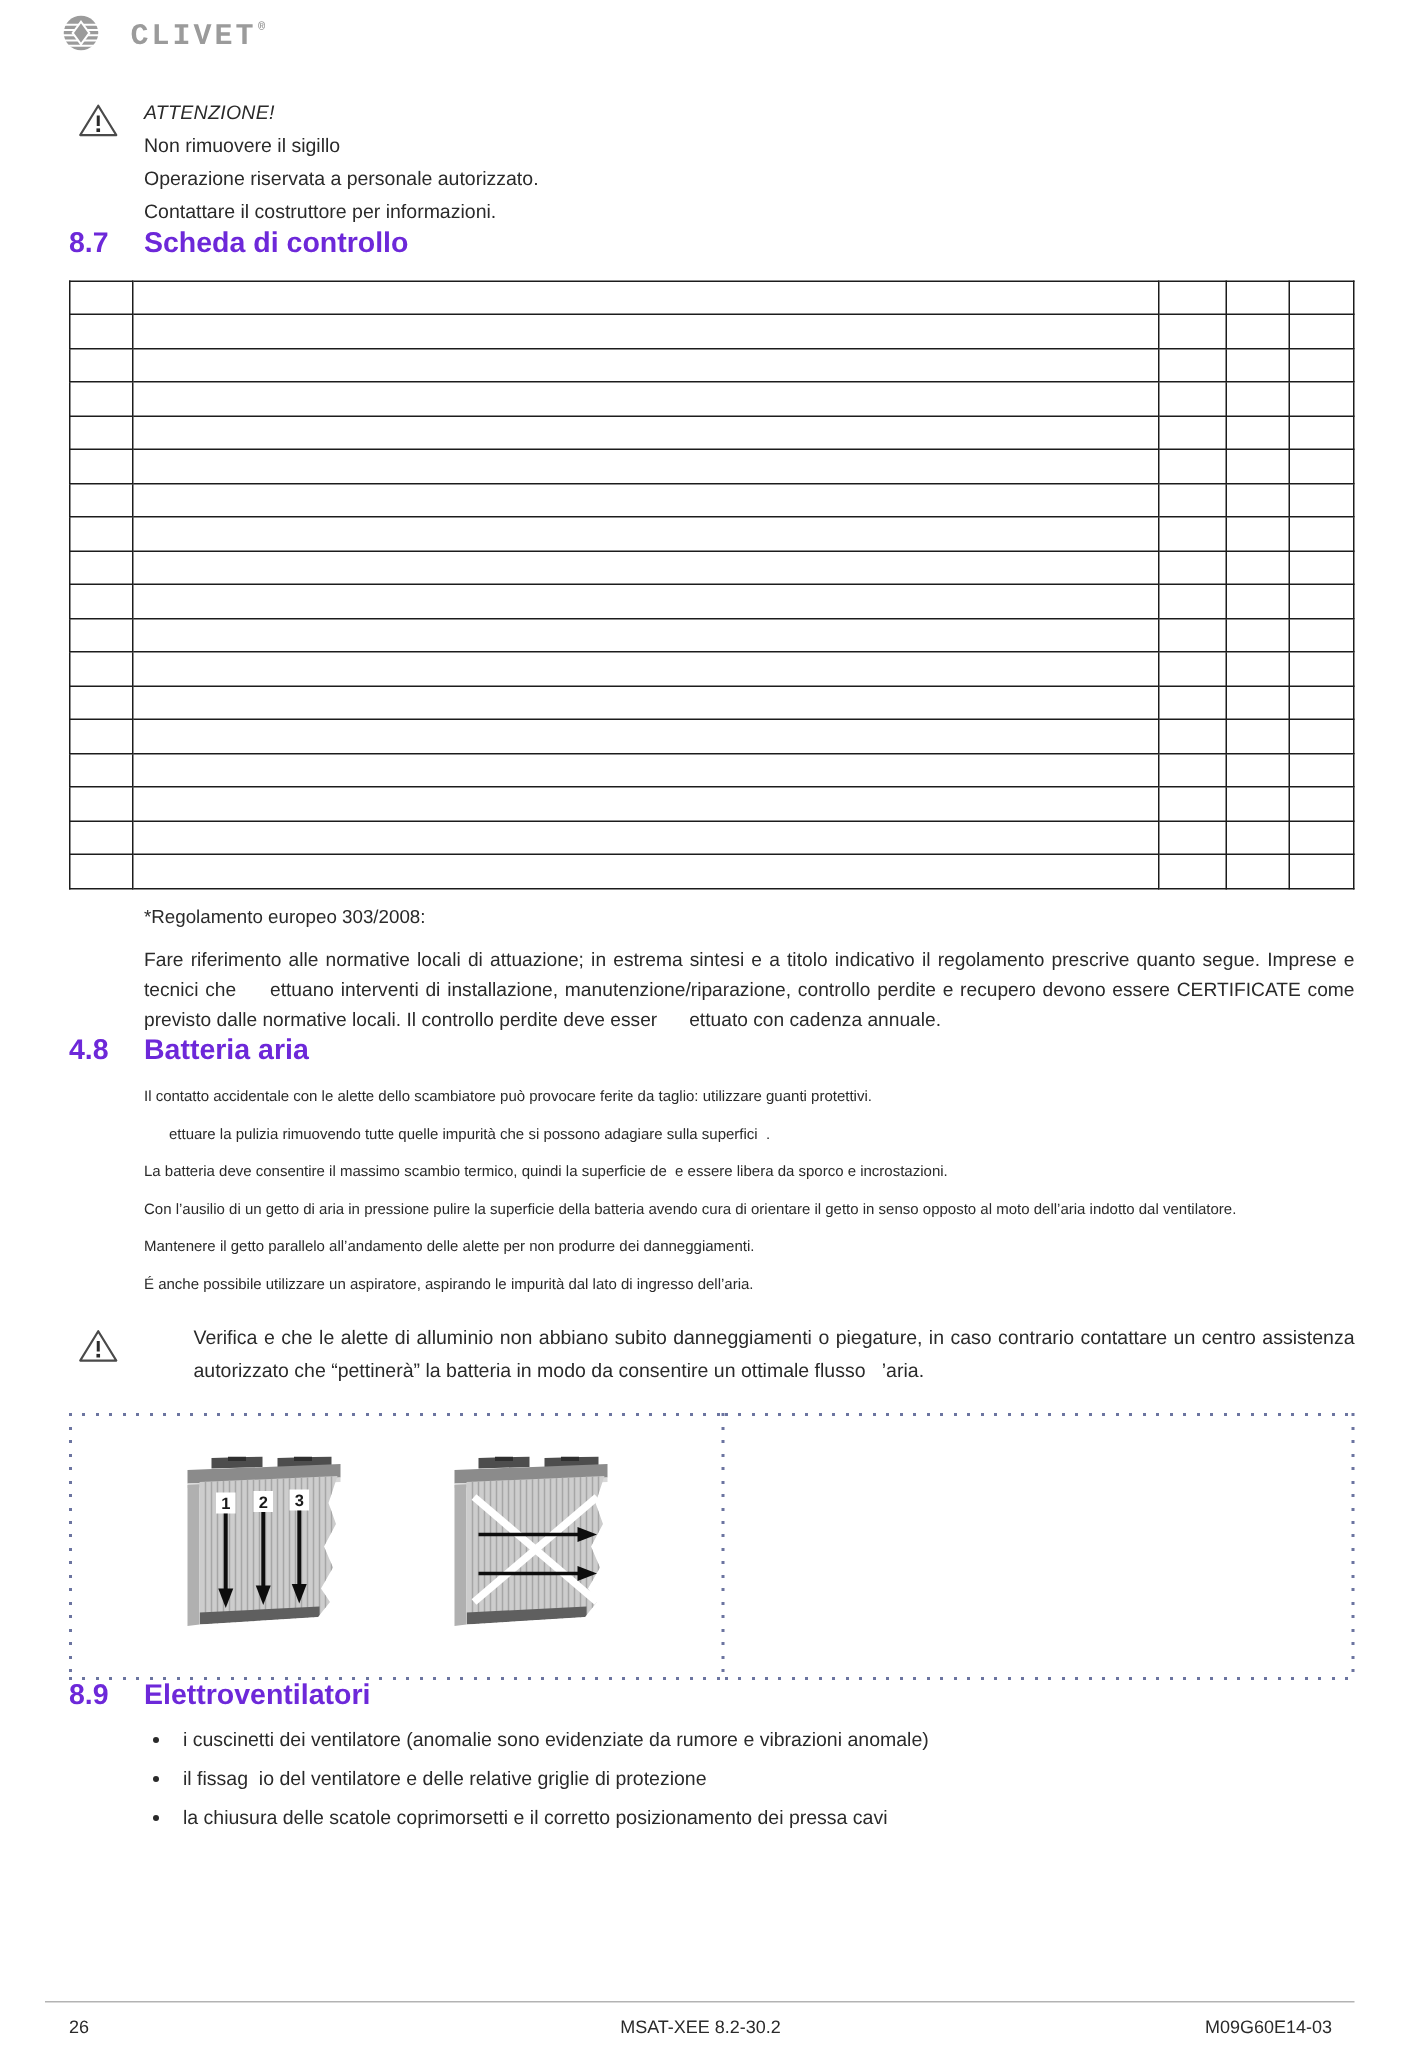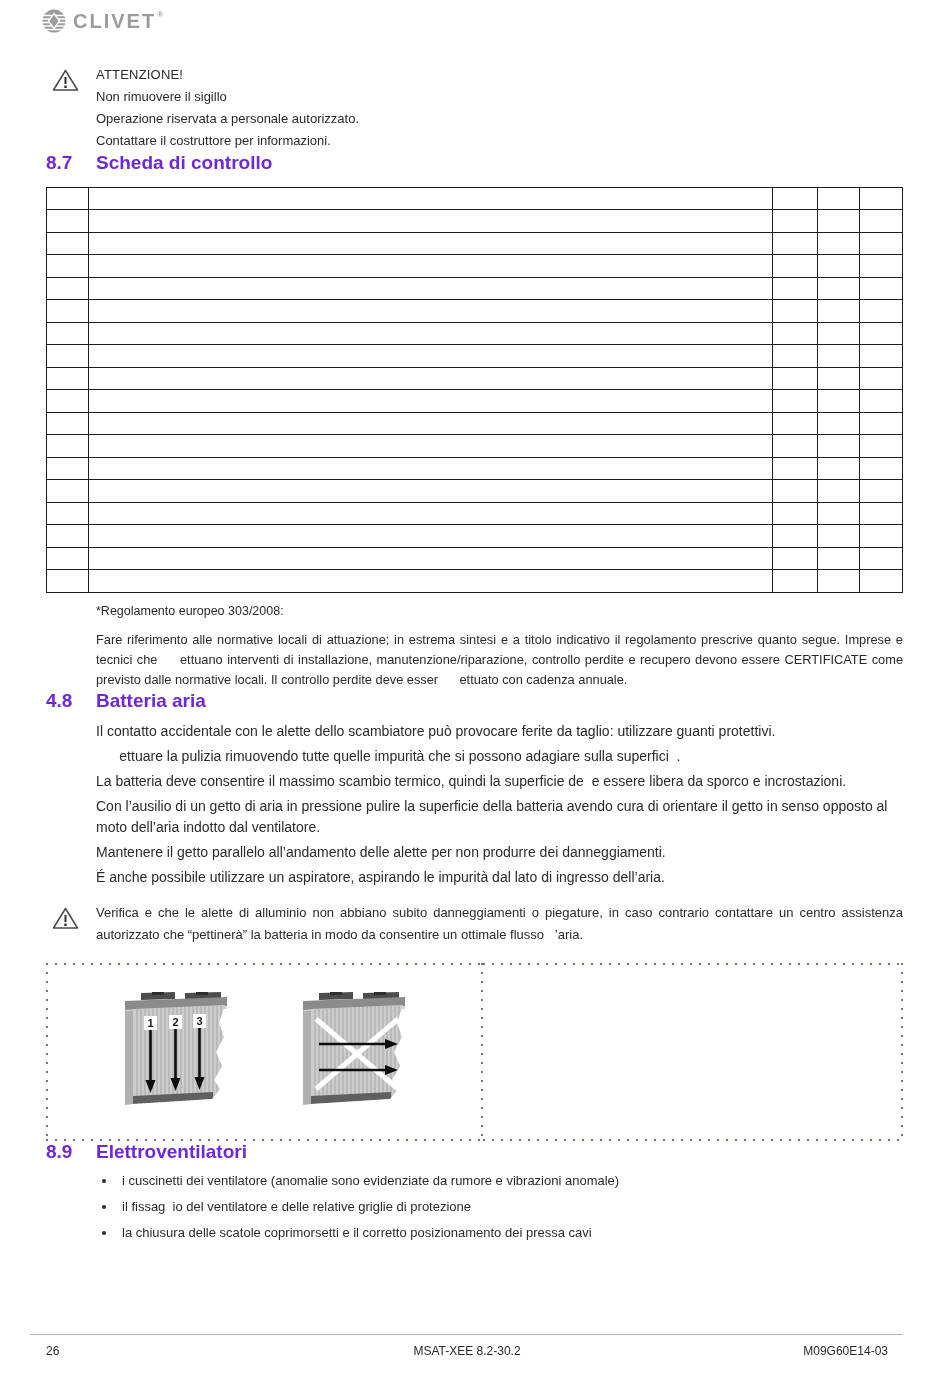--- a/index.html
+++ b/index.html
@@ -15,7 +15,7 @@
     padding:0 47px 0 46px;
   }
   
-  .logo-row{display:flex;align-items:center;gap:6px;padding-top:7px;margin-left:-5px;height:28px;}
+  .logo-row{display:flex;align-items:flex-end;gap:20px;padding-top:7px;margin-left:-5px;height:28px;font-family:Liberation Mono, monospace;}
   .logo-text{font-weight:bold;font-size:20px;letter-spacing:2px;color:#9b9b9b;line-height:1;}
   .logo-mark{font-size:8px;color:#9b9b9b;vertical-align:top;margin-left:1px;}
   

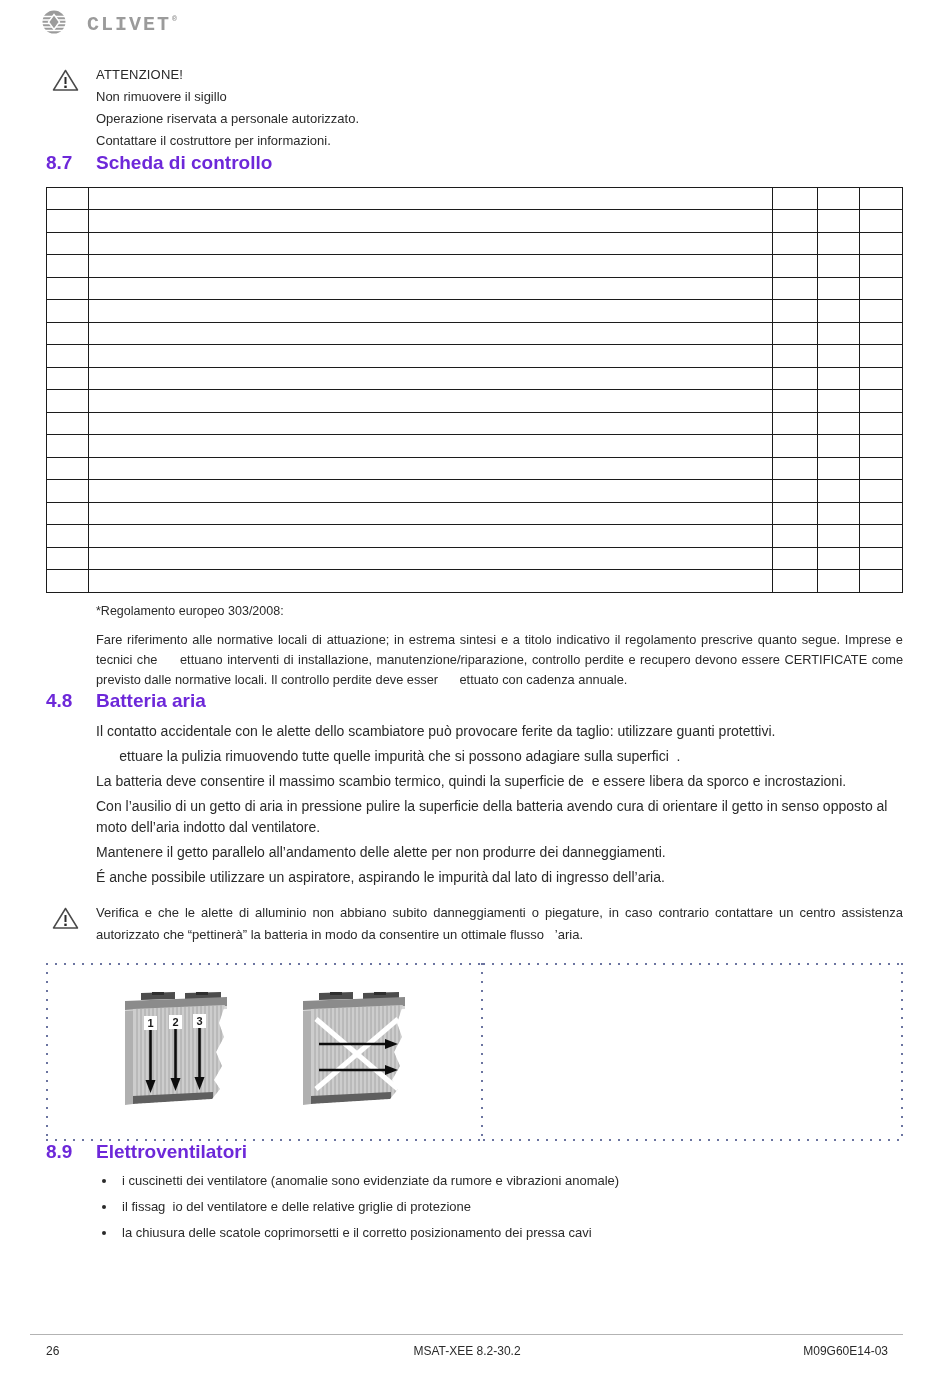--- a/index.html
+++ b/index.html
@@ -22,7 +22,7 @@
   .warn-block{display:flex;margin-top:29px;}
   .warn-icon-col{width:50px;flex:0 0 50px;padding-top:4px;padding-left:5px;box-sizing:border-box;}
   .warn-text p{margin:0;font-size:13px;line-height:22px;}
-  .warn-text .warn-title{letter-spacing:.2px;}
+  .warn-text .warn-title{letter-spacing:.2px;font-style:italic;}
   
   h2.sec{display:flex;margin:0;color:#6d28d9;font-size:19px;font-weight:bold;line-height:1.15;}
   h2.sec .sec-num{width:50px;flex:0 0 50px;}

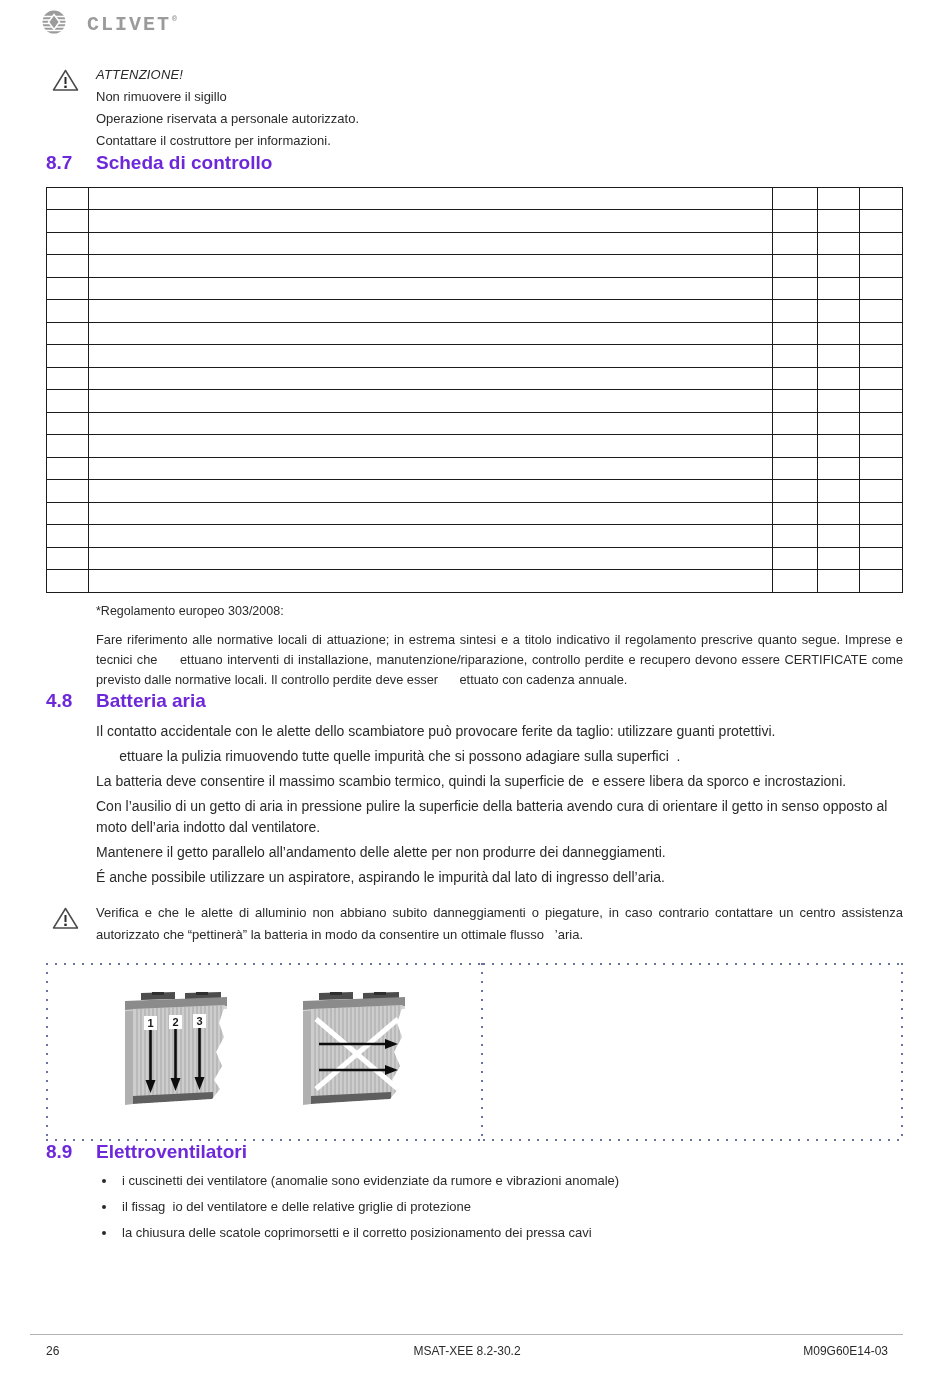--- a/index.html
+++ b/index.html
@@ -34,7 +34,7 @@
   table.ctl td{border:1px solid #1c1c1c;height:21.5px;padding:0;}
   .footnote{margin:9px 0 0 50px;font-size:12.5px;line-height:19px;}
   .p-reg{margin:9px 0 0 50px;font-size:12.8px;line-height:20px;text-align:justify;}
-  .body-text p{margin:0 0 4px 50px;font-size:14px;line-height:21px;}
+  .body-text p{margin:0 0 4px 50px;font-size:10px;line-height:21px;}
   .body-text{margin-top:9px;}
   .warn-block.w2{margin-top:14px;}
   .warn-block.w2 .warn-text p{text-align:justify;line-height:22px;}

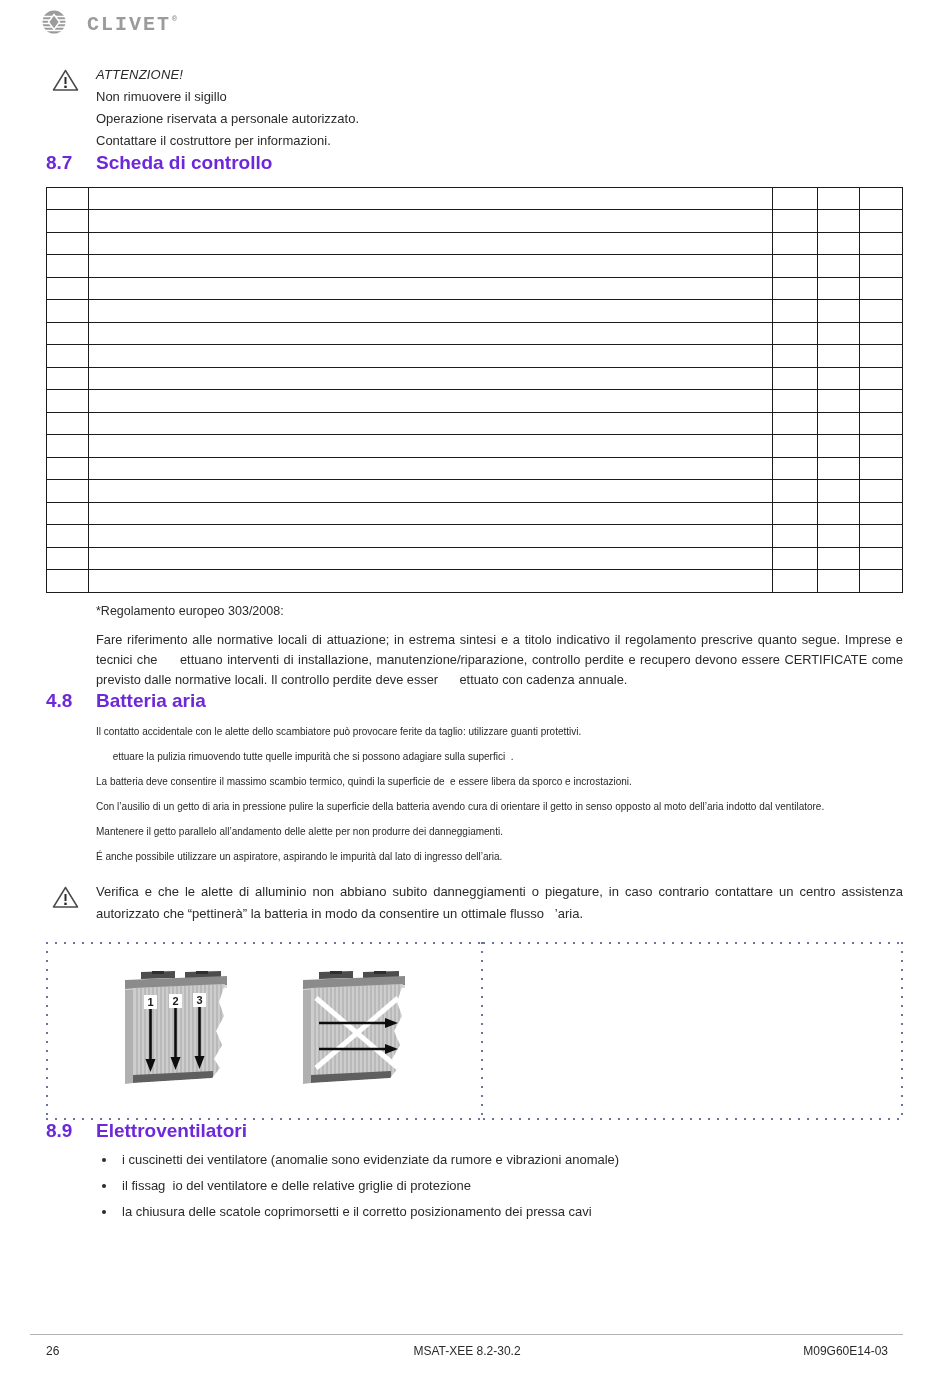--- a/index.html
+++ b/index.html
@@ -36,7 +36,7 @@
   .p-reg{margin:9px 0 0 50px;font-size:12.8px;line-height:20px;text-align:justify;}
   .body-text p{margin:0 0 4px 50px;font-size:10px;line-height:21px;}
   .body-text{margin-top:9px;}
-  .warn-block.w2{margin-top:14px;}
+  .warn-block.w2{margin-top:14px;gap:33px;}
   .warn-block.w2 .warn-text p{text-align:justify;line-height:22px;}
   
   .figure-row{display:flex;margin-top:17px;height:178px;}

